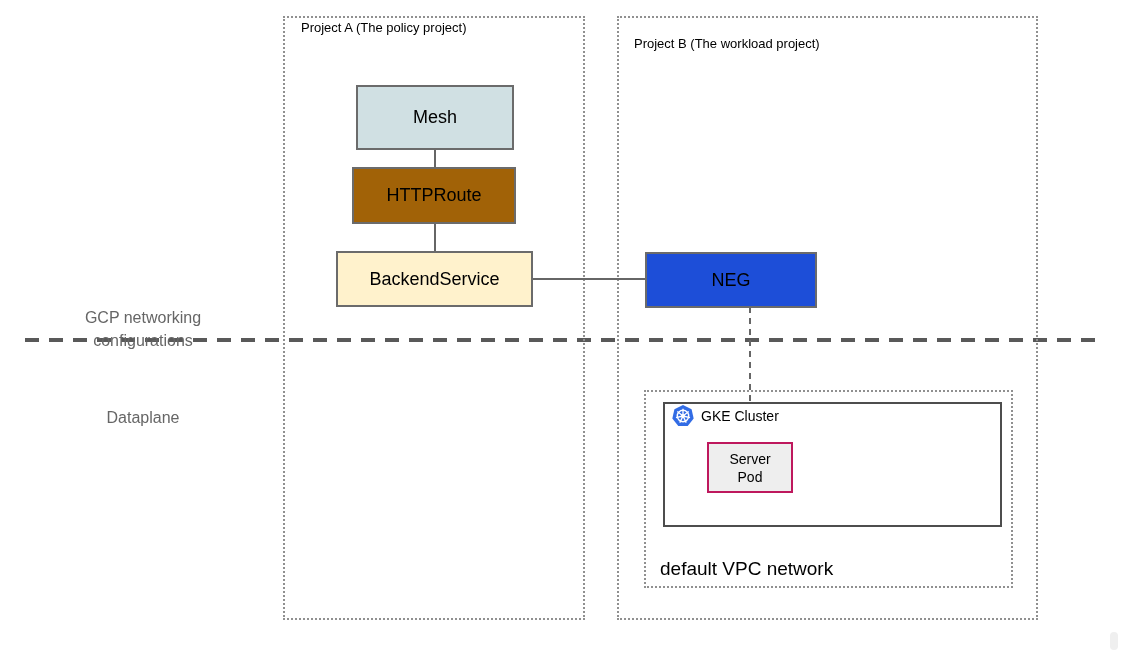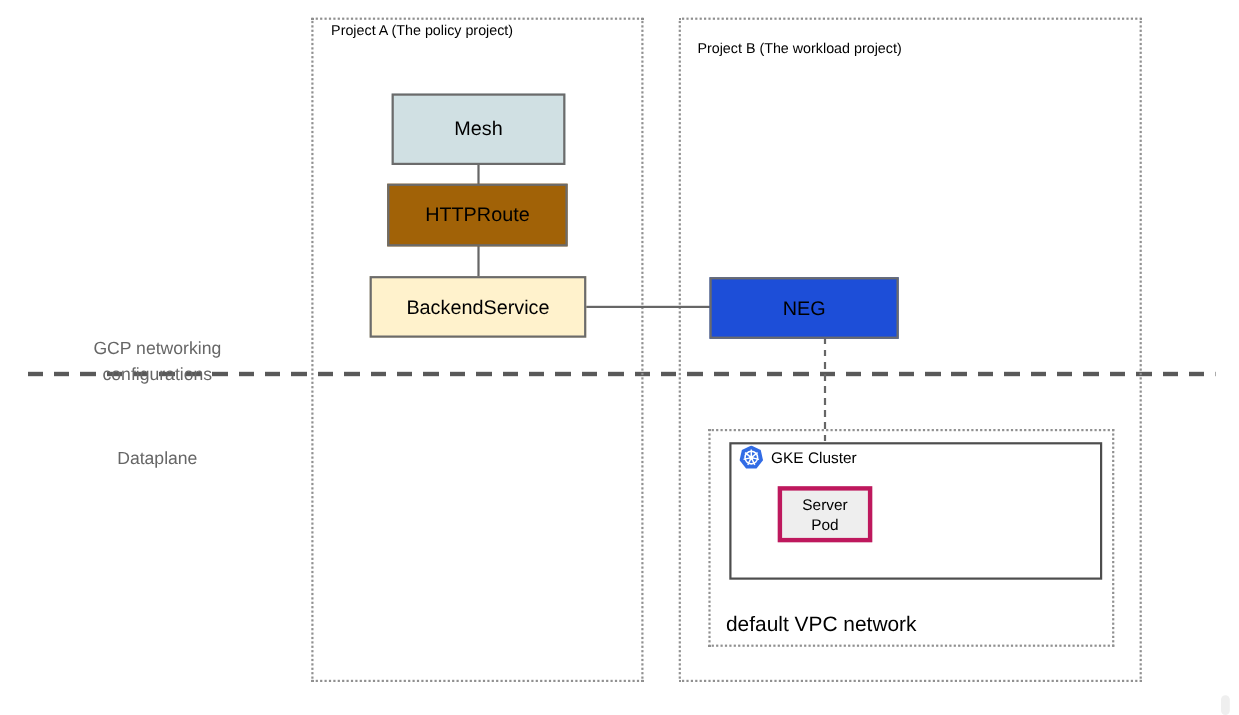--- a/index.html
+++ b/index.html
@@ -52,7 +52,7 @@
   }
   .pod {
     position: absolute;
-    border: 4px solid #be185d;
+    border: 2px solid #be185d;
     box-sizing: border-box;
     display: flex;
     align-items: center;

